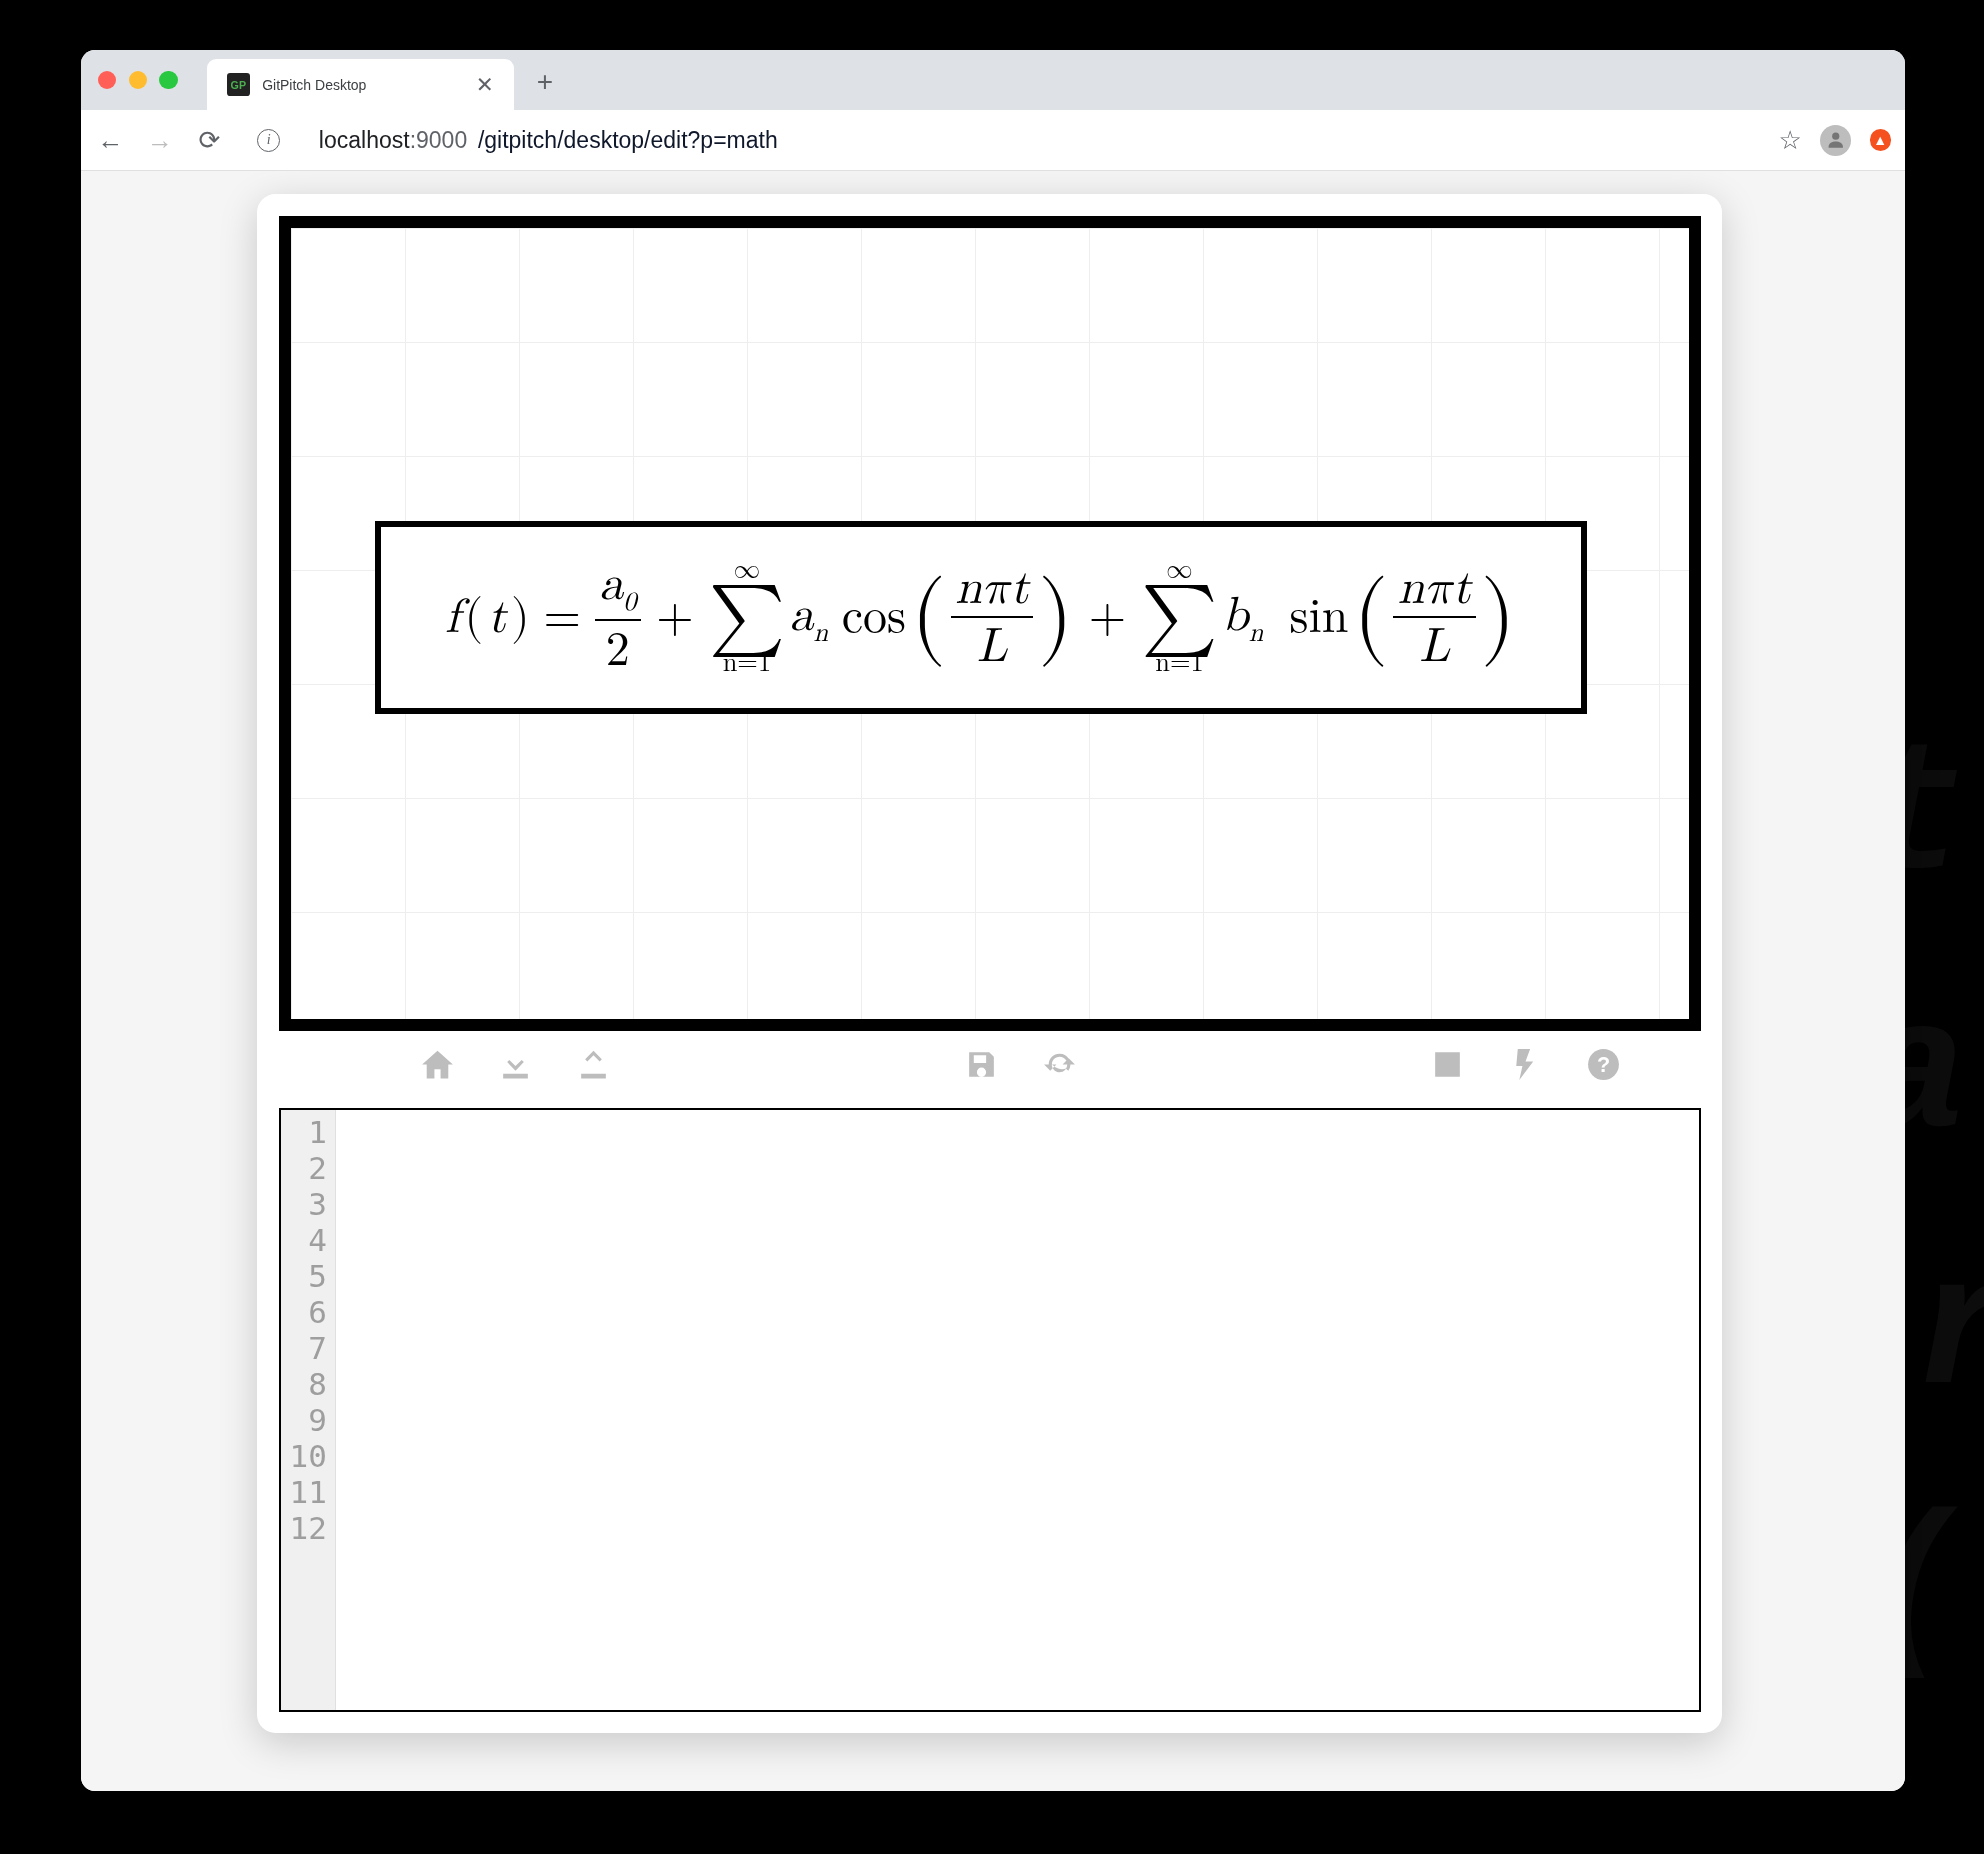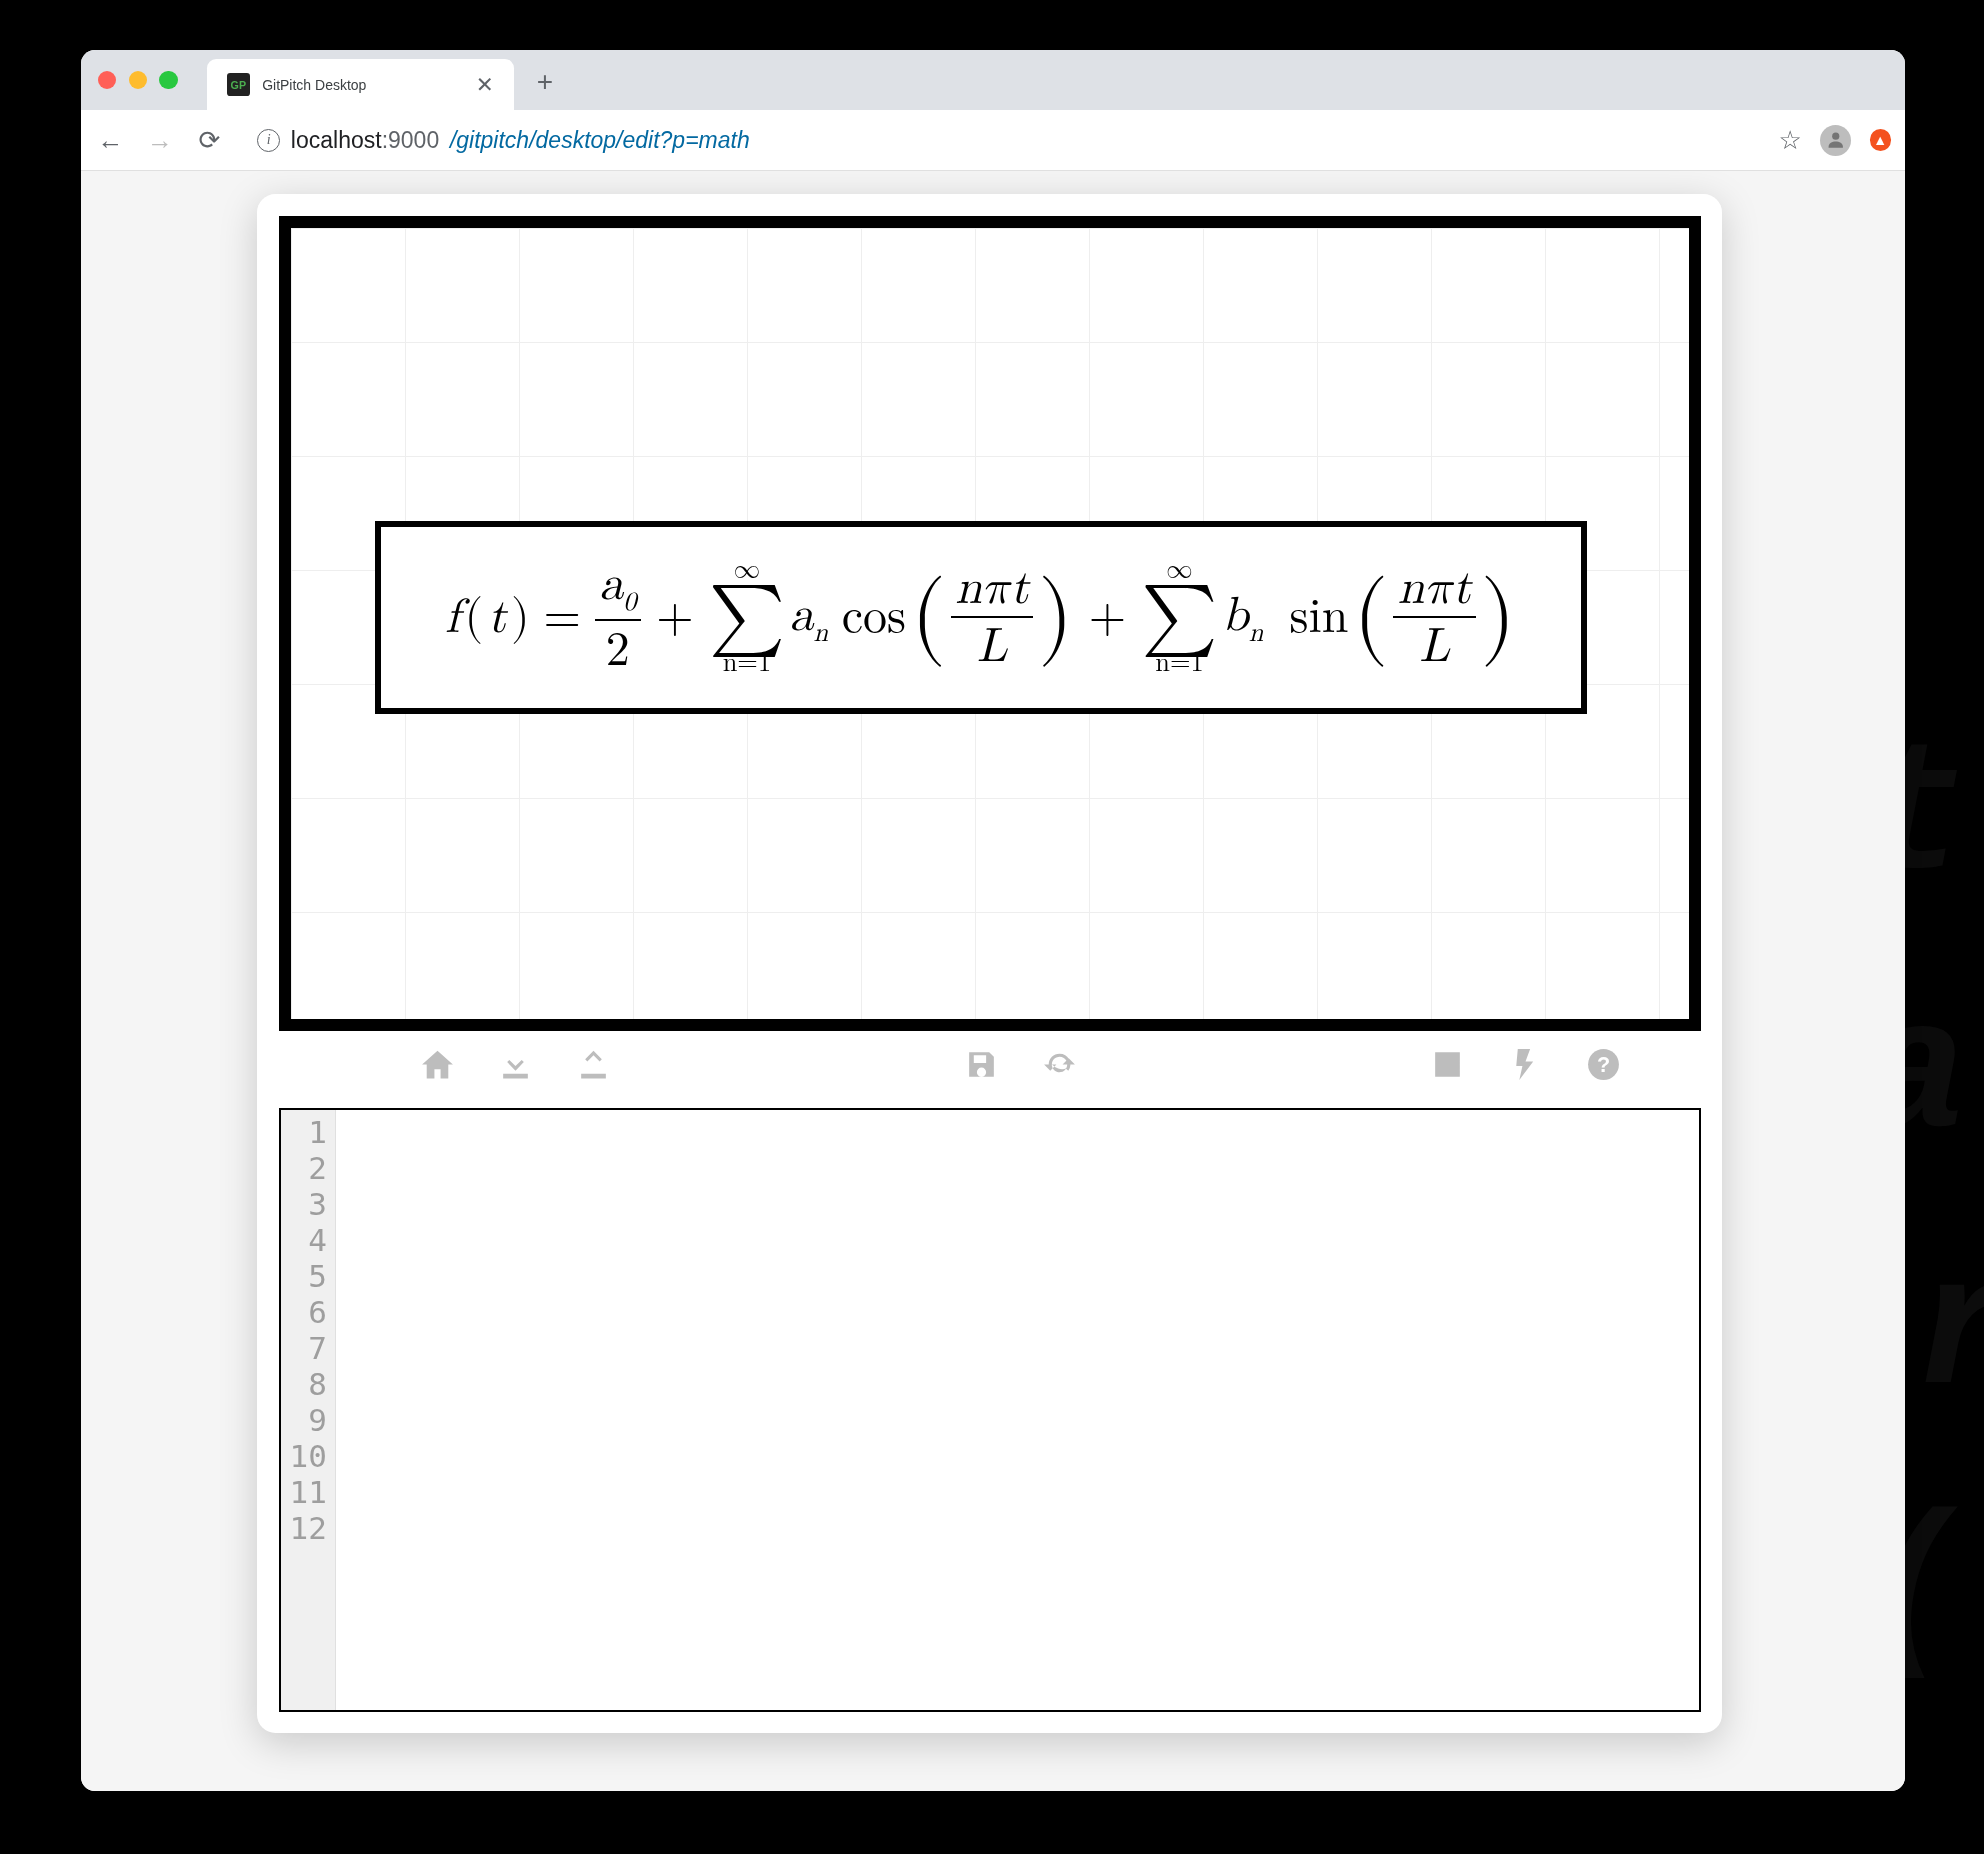--- a/index.html
+++ b/index.html
@@ -96,7 +96,7 @@
     display:flex; align-items:center; justify-content:center;
     font-size:14px; font-family: Georgia, serif; font-style: italic; color:#5f6368;
   }
-  .url-host { color:#202124; }
+  .url-host { color:#202124;margin-left:28px; }
   .url-host .port { color:#5f6368; }
   .url-path { color:#0369a1;font-style:italic; }
   .star { font-size:26px; color:#5f6368; }

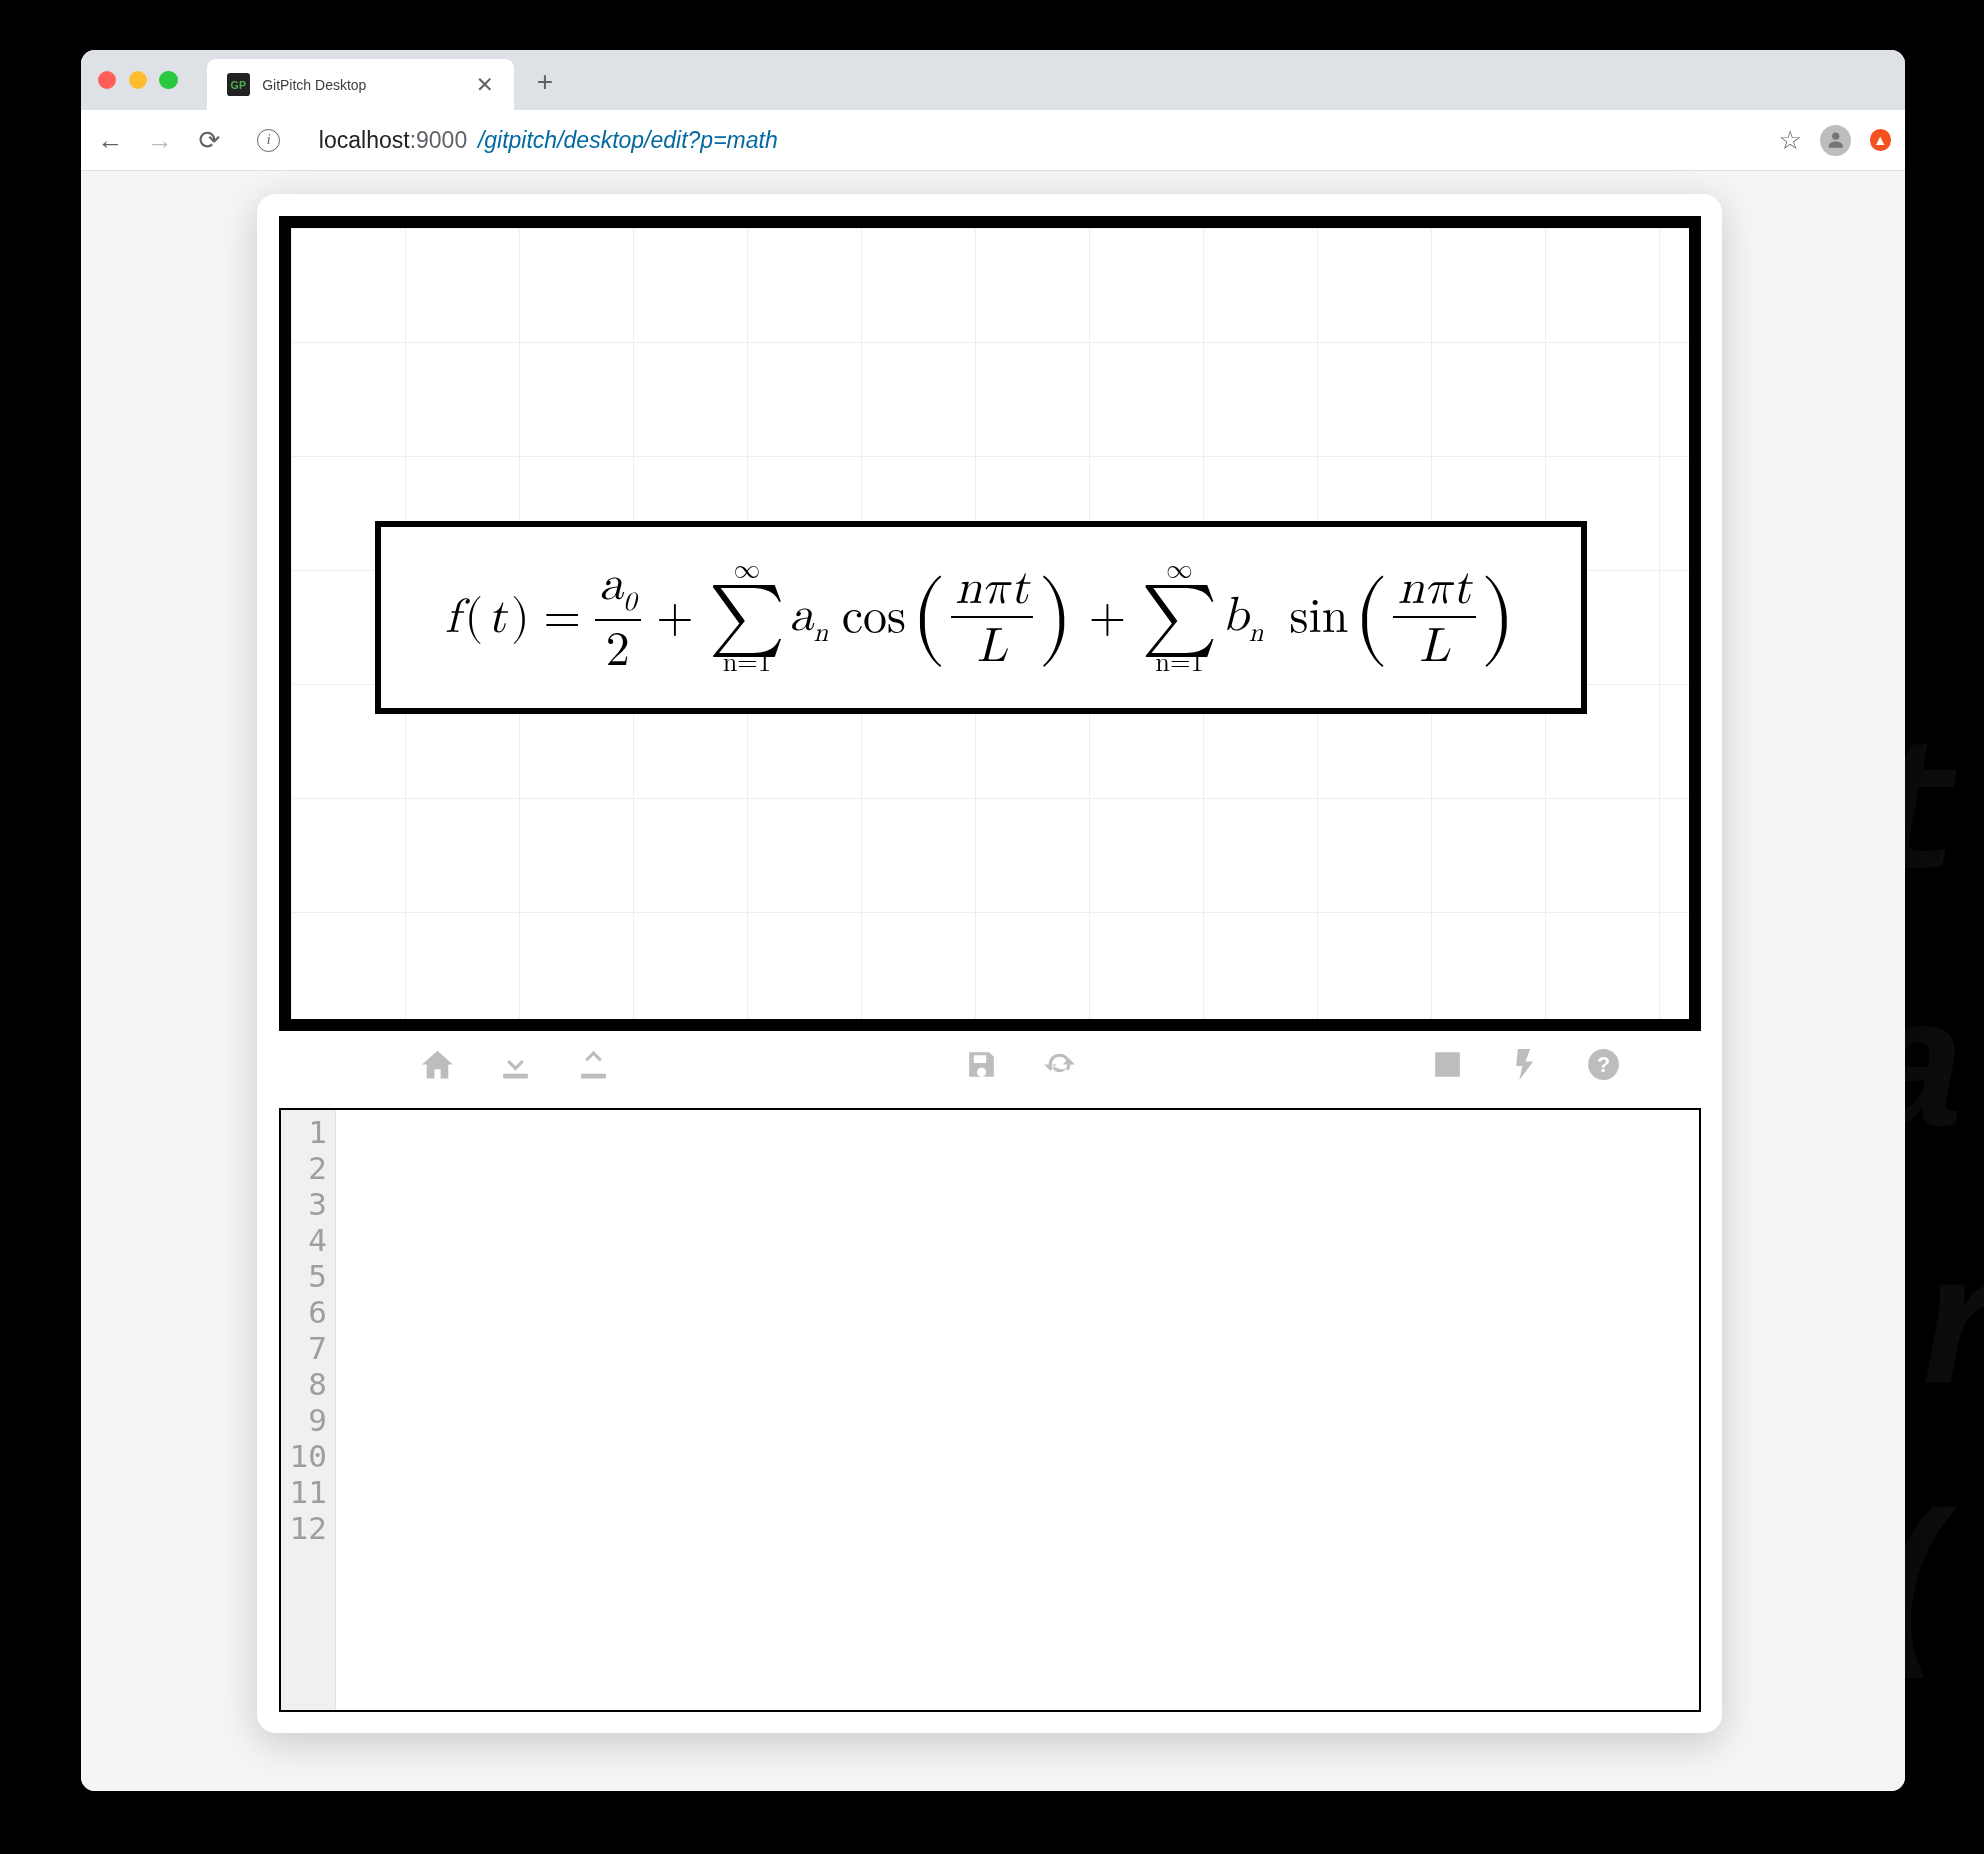--- a/index.html
+++ b/index.html
@@ -98,7 +98,7 @@
   }
   .url-host { color:#202124;margin-left:28px; }
   .url-host .port { color:#5f6368; }
-  .url-path { color:#0369a1;font-style:italic; }
+  .url-path { color:#0f172a; }
   .star { font-size:26px; color:#5f6368; }
   .profile { width:31px; height:31px; border-radius:50%; background:#bdbdbd;
     display:flex; align-items:center; justify-content:center; color:#fff;}

